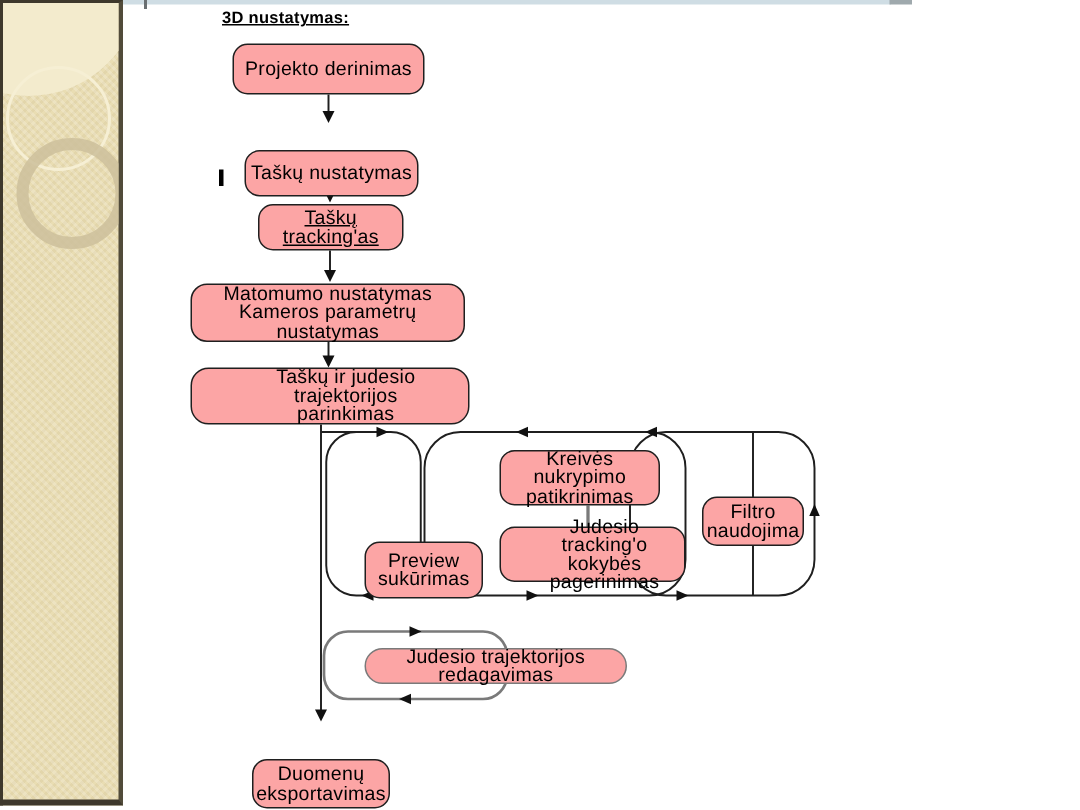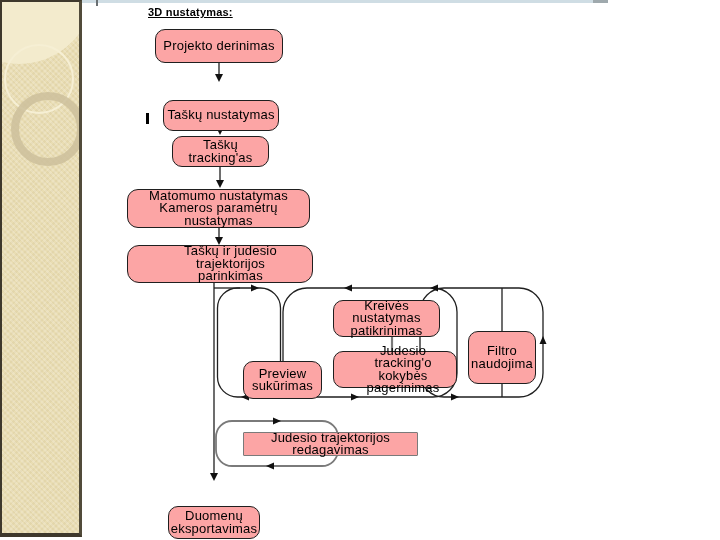--- a/index.html
+++ b/index.html
@@ -43,7 +43,7 @@
 
   .b1 {left:155px;top:29px; width:128px;height:34px;}
   .b2 {left:163px;top:84px; width:116px;height:31px;margin-top:16px;}
-  .b3 {left:172px;top:136px;width:97px; height:31px;}
+  .b3 {left:172px;top:136px;width:97px; height:31px;text-decoration:underline;}
   .b4 {left:127px;top:189px;width:183px;height:39px;border-radius:11px;}
   .b5 {left:127px;top:245px;width:186px;height:38px;border-radius:12px;padding-left:21px;}
   .b6 {left:243px;top:333px;width:79px; height:38px;margin-top:28px;}

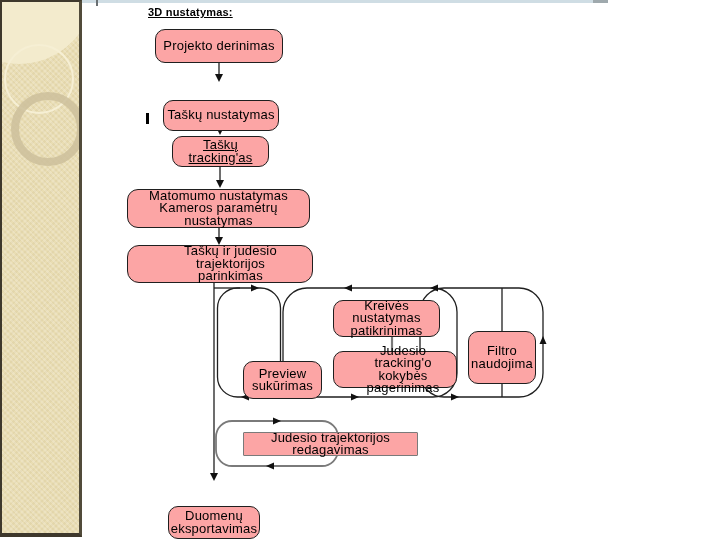--- a/index.html
+++ b/index.html
@@ -124,7 +124,7 @@
 parinkimas</div>
   <div class="node b6">Preview
 sukūrimas</div>
-  <div class="node b7">Kreivės nustatymas
+  <div class="node b7">Kreivės nukrypimo
 patikrinimas</div>
   <div class="node b8">Judesio tracking'o
 kokybės pagerinimas</div>

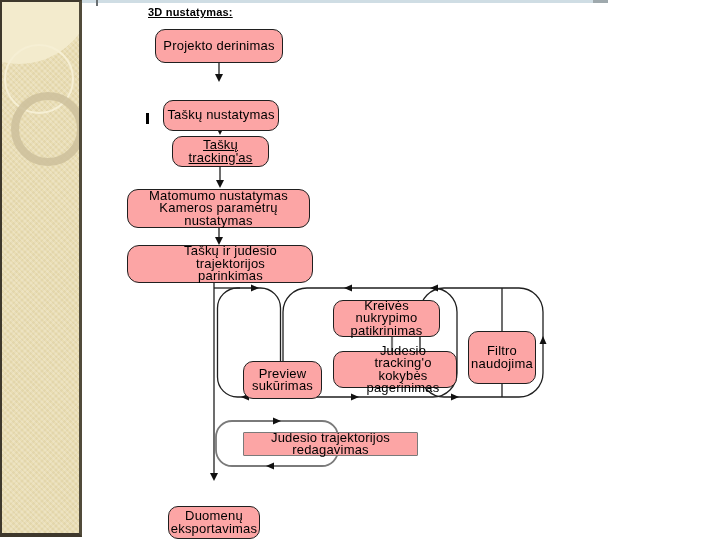--- a/index.html
+++ b/index.html
@@ -49,7 +49,7 @@
   .b6 {left:243px;top:333px;width:79px; height:38px;margin-top:28px;}
   .b7 {left:333px;top:300px;width:107px;height:37px;}
   .b8 {left:333px;top:351px;width:124px;height:37px;padding-left:16px;}
-  .b9 {left:468px;top:331px;width:68px; height:53px;}
+  .b9 {left:468px;top:331px;width:68px; height:33px;}
   .b10{left:243px;top:432px;width:175px;height:24px;}
   .b11{left:168px;top:506px;width:92px; height:33px;}
 </style>

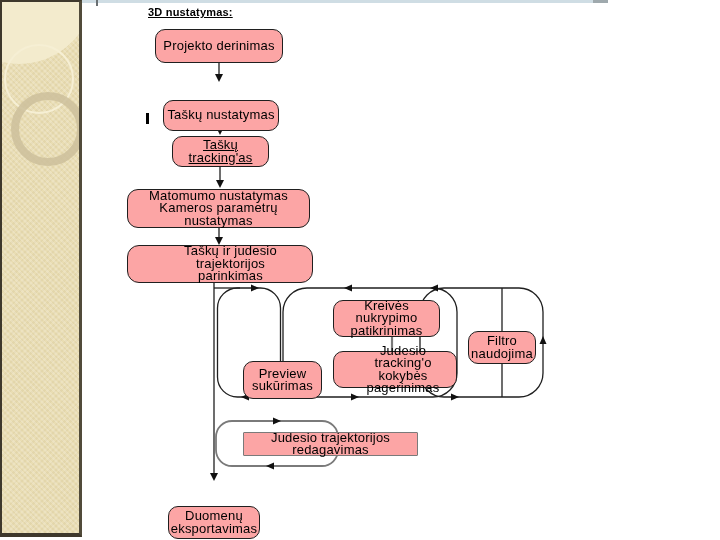--- a/index.html
+++ b/index.html
@@ -39,7 +39,7 @@
         display:flex;align-items:center;justify-content:center;
         text-align:center;font-size:13px;line-height:12.5px;
         white-space:pre-line;letter-spacing:.2px;}
-  .node.grey{border:1.8px solid #7a7a7a;border-radius:1px;text-align:center;}
+  .node.grey{border:1.8px solid #7a7a7a;border-radius:12px;text-align:center;}
 
   .b1 {left:155px;top:29px; width:128px;height:34px;}
   .b2 {left:163px;top:84px; width:116px;height:31px;margin-top:16px;}

